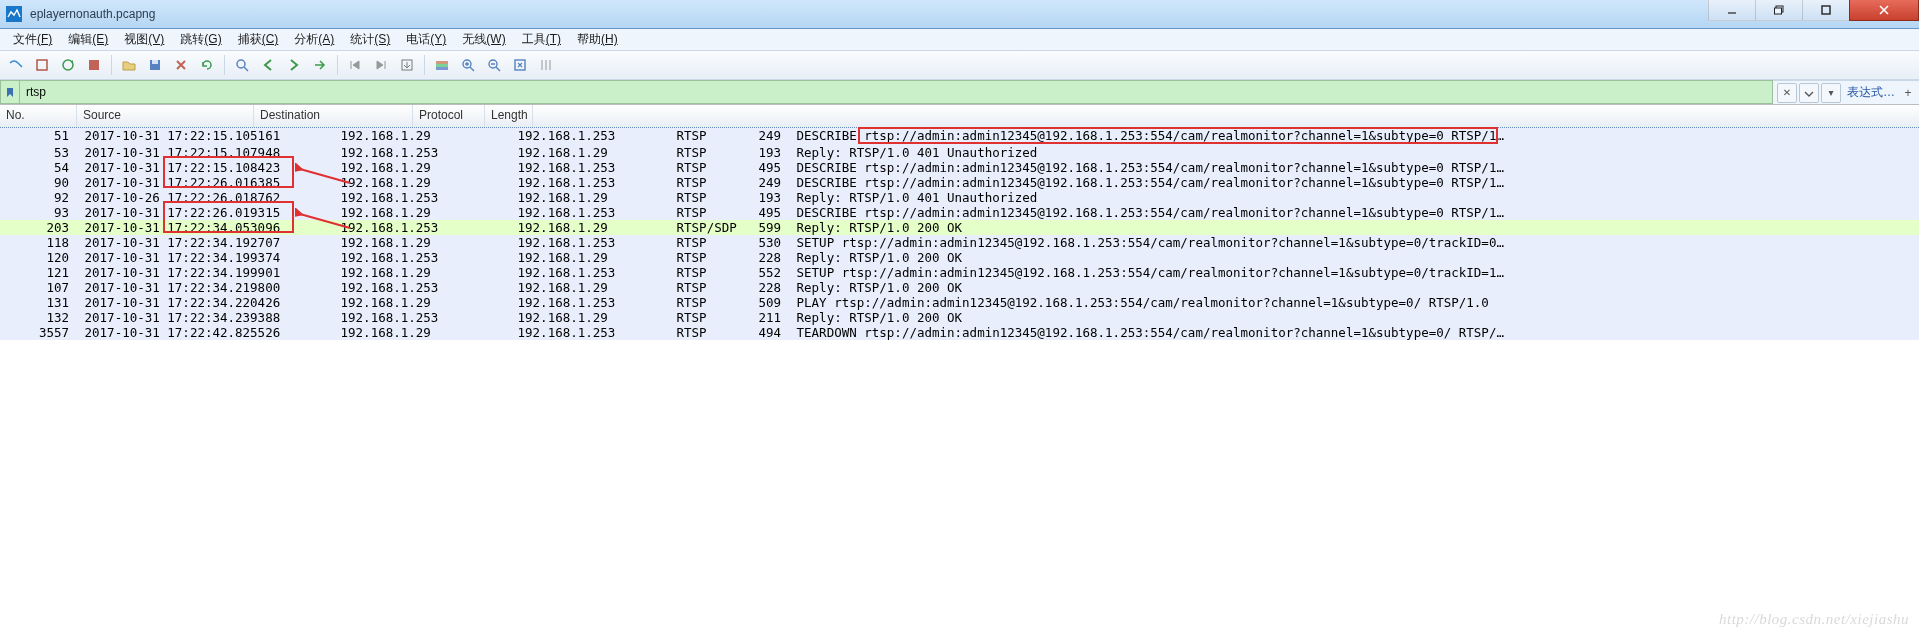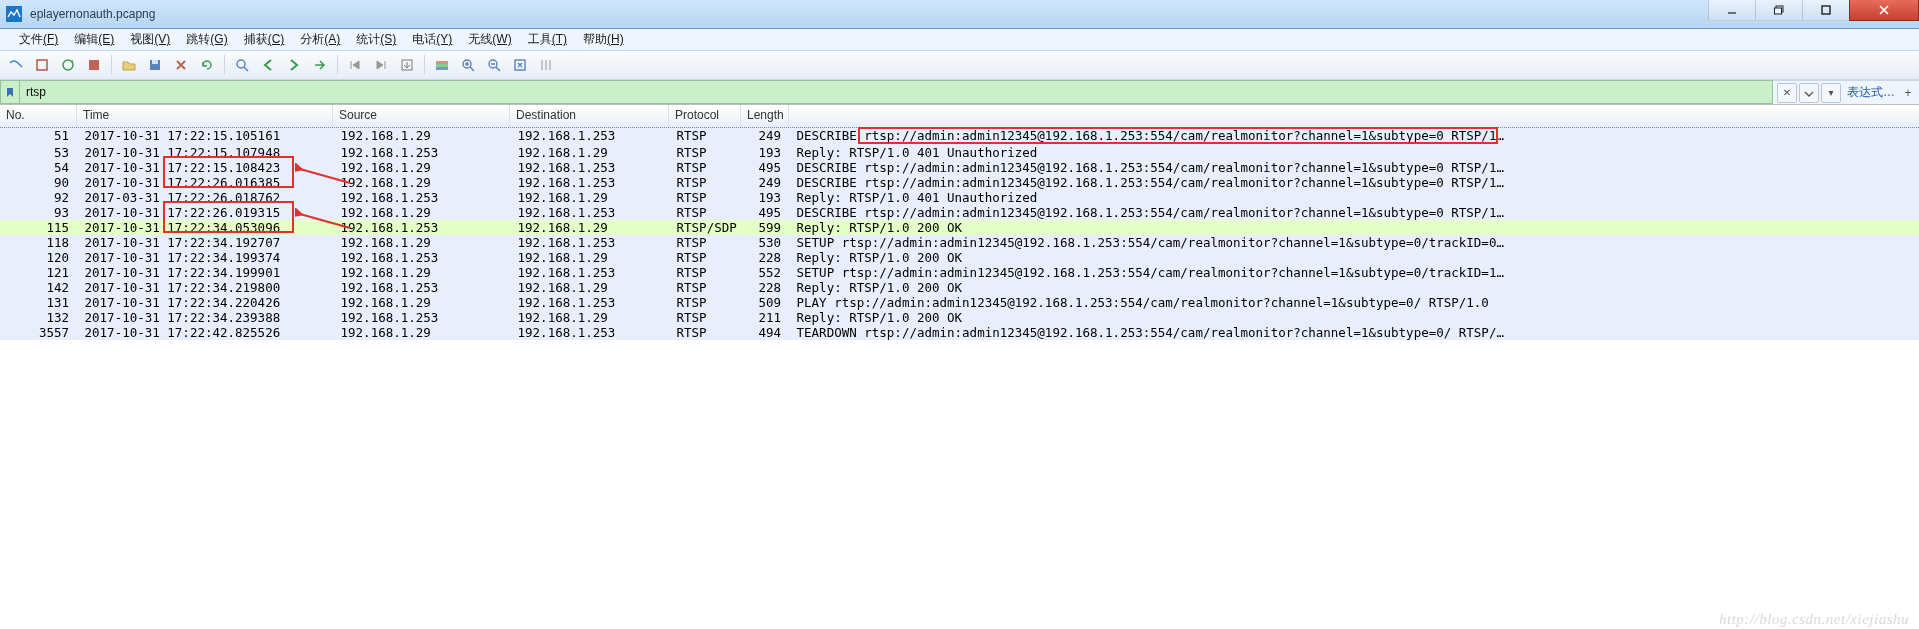--- a/index.html
+++ b/index.html
@@ -20,7 +20,7 @@
   .winbtn.close svg path{stroke:#fff;}
   
   .menubar{height:21px;background:#eef5fd;border-bottom:1px solid #c9d7e6;display:flex;align-items:center;
-    padding:0 11px;gap:0;}
+    padding:0 5px;gap:0;}
   .menubar .menuitem{padding:2px 8px;color:#1b1b1b;cursor:default;white-space:nowrap;}
   .menubar .menuitem u{text-decoration:underline;}
   

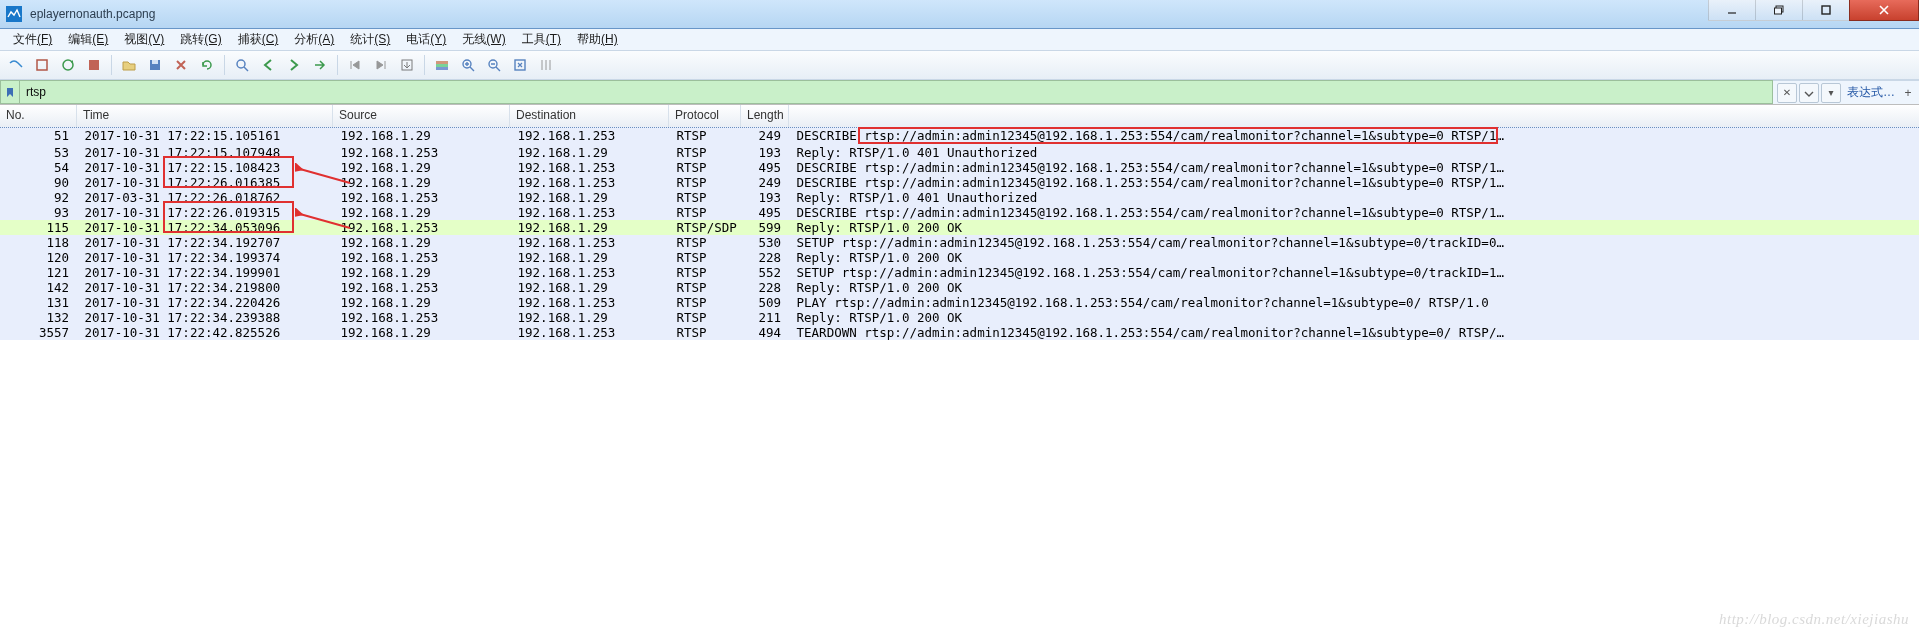--- a/index.html
+++ b/index.html
@@ -265,7 +265,6 @@
 <div class="plist">
   <div class="plist-header">
     <div class="col c-no">No.</div>
-    <div class="col c-time">Time</div>
     <div class="col c-src">Source</div>
     <div class="col c-dst">Destination</div>
     <div class="col c-prot">Protocol</div>

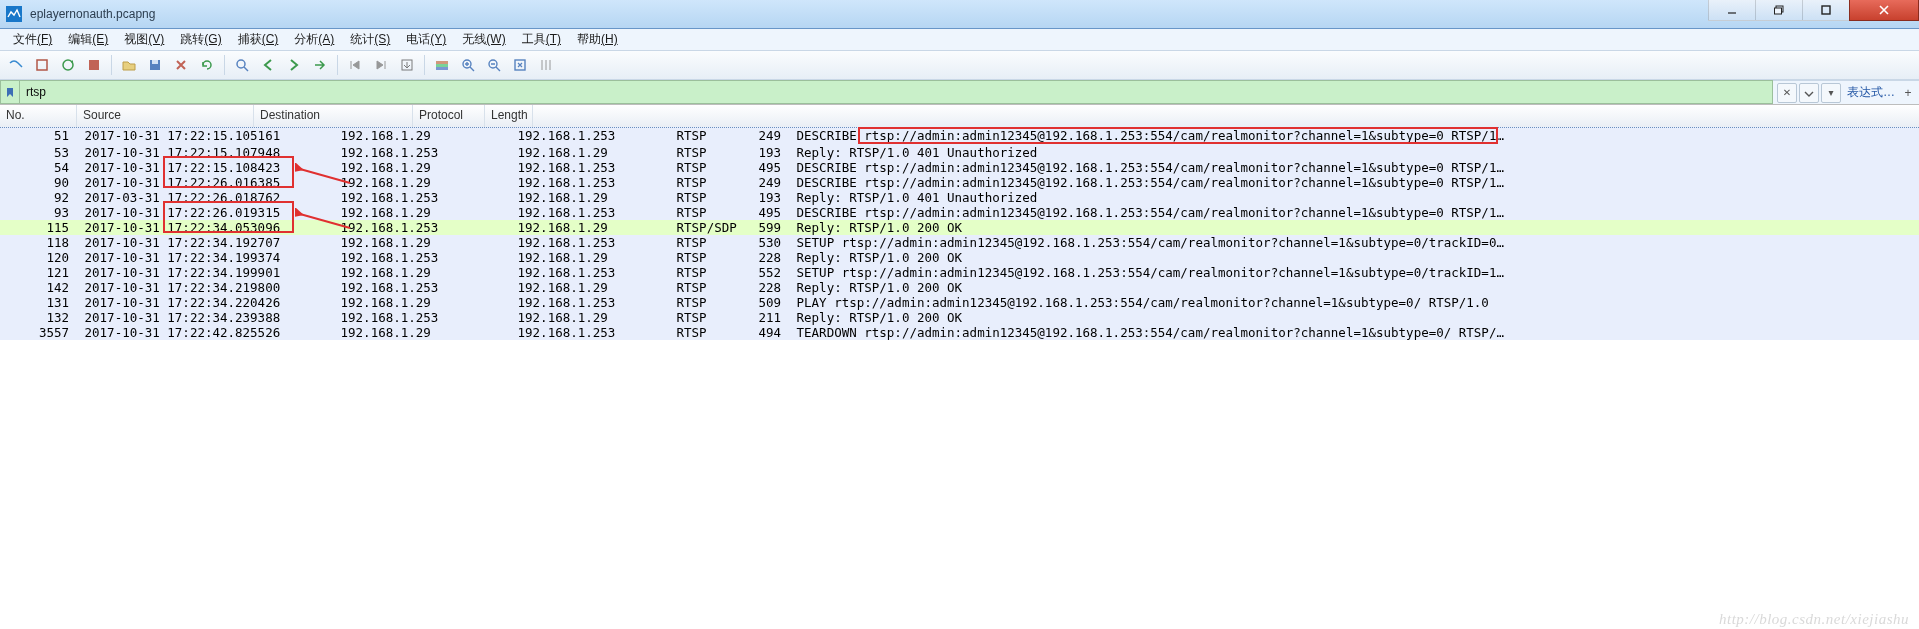--- a/index.html
+++ b/index.html
@@ -275,7 +275,7 @@
       <div class="row plain"><span class="cell c-no num">53</span><span class="cell c-time"> 2017-10-31 17:22:15.107948</span><span class="cell c-src"> 192.168.1.253</span><span class="cell c-dst"> 192.168.1.29</span><span class="cell c-prot"> RTSP</span><span class="cell c-len num">193</span><span class="cell c-info"> Reply: RTSP/1.0 401 Unauthorized</span></div>
       <div class="row plain"><span class="cell c-no num">54</span><span class="cell c-time"> 2017-10-31 17:22:15.108423</span><span class="cell c-src"> 192.168.1.29</span><span class="cell c-dst"> 192.168.1.253</span><span class="cell c-prot"> RTSP</span><span class="cell c-len num">495</span><span class="cell c-info"> DESCRIBE rtsp://admin:admin12345@192.168.1.253:554/cam/realmonitor?channel=1&amp;subtype=0 RTSP/1…</span></div>
       <div class="row plain"><span class="cell c-no num">90</span><span class="cell c-time"> 2017-10-31 17:22:26.016385</span><span class="cell c-src"> 192.168.1.29</span><span class="cell c-dst"> 192.168.1.253</span><span class="cell c-prot"> RTSP</span><span class="cell c-len num">249</span><span class="cell c-info"> DESCRIBE rtsp://admin:admin12345@192.168.1.253:554/cam/realmonitor?channel=1&amp;subtype=0 RTSP/1…</span></div>
-      <div class="row plain"><span class="cell c-no num">92</span><span class="cell c-time"> 2017-03-31 17:22:26.018762</span><span class="cell c-src"> 192.168.1.253</span><span class="cell c-dst"> 192.168.1.29</span><span class="cell c-prot"> RTSP</span><span class="cell c-len num">193</span><span class="cell c-info"> Reply: RTSP/1.0 401 Unauthorized</span></div>
+      <div class="row plain"><span class="cell c-no num">92</span><span class="cell c-time"> 2017-10-26 17:22:26.018762</span><span class="cell c-src"> 192.168.1.253</span><span class="cell c-dst"> 192.168.1.29</span><span class="cell c-prot"> RTSP</span><span class="cell c-len num">193</span><span class="cell c-info"> Reply: RTSP/1.0 401 Unauthorized</span></div>
       <div class="row plain"><span class="cell c-no num">93</span><span class="cell c-time"> 2017-10-31 17:22:26.019315</span><span class="cell c-src"> 192.168.1.29</span><span class="cell c-dst"> 192.168.1.253</span><span class="cell c-prot"> RTSP</span><span class="cell c-len num">495</span><span class="cell c-info"> DESCRIBE rtsp://admin:admin12345@192.168.1.253:554/cam/realmonitor?channel=1&amp;subtype=0 RTSP/1…</span></div>
       <div class="row sdp"><span class="cell c-no num">115</span><span class="cell c-time"> 2017-10-31 17:22:34.053096</span><span class="cell c-src"> 192.168.1.253</span><span class="cell c-dst"> 192.168.1.29</span><span class="cell c-prot"> RTSP/SDP</span><span class="cell c-len num">599</span><span class="cell c-info"> Reply: RTSP/1.0 200 OK</span></div>
       <div class="row plain"><span class="cell c-no num">118</span><span class="cell c-time"> 2017-10-31 17:22:34.192707</span><span class="cell c-src"> 192.168.1.29</span><span class="cell c-dst"> 192.168.1.253</span><span class="cell c-prot"> RTSP</span><span class="cell c-len num">530</span><span class="cell c-info"> SETUP rtsp://admin:admin12345@192.168.1.253:554/cam/realmonitor?channel=1&amp;subtype=0/trackID=0…</span></div>

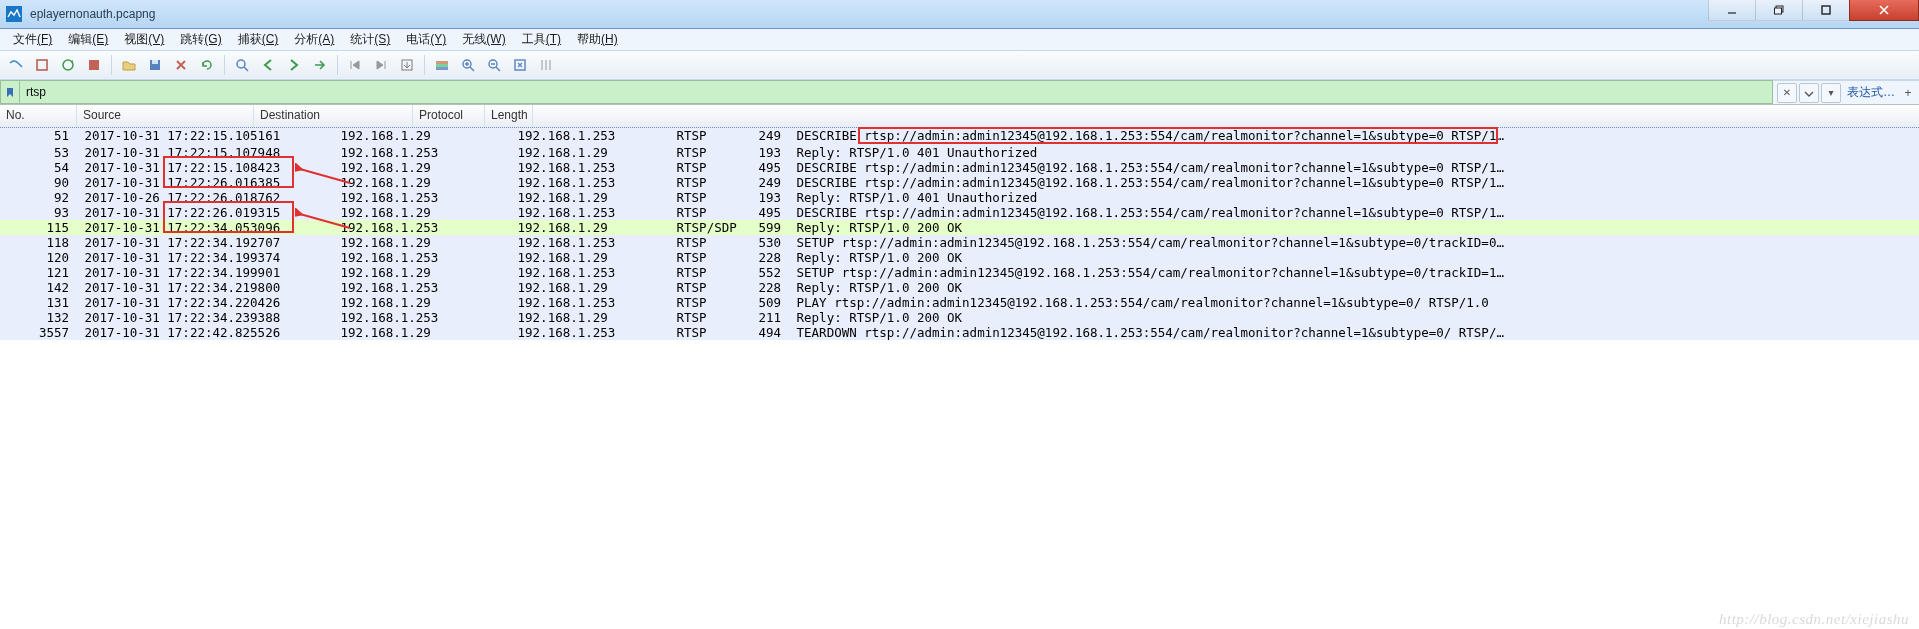--- a/index.html
+++ b/index.html
@@ -277,7 +277,7 @@
       <div class="row plain"><span class="cell c-no num">90</span><span class="cell c-time"> 2017-10-31 17:22:26.016385</span><span class="cell c-src"> 192.168.1.29</span><span class="cell c-dst"> 192.168.1.253</span><span class="cell c-prot"> RTSP</span><span class="cell c-len num">249</span><span class="cell c-info"> DESCRIBE rtsp://admin:admin12345@192.168.1.253:554/cam/realmonitor?channel=1&amp;subtype=0 RTSP/1…</span></div>
       <div class="row plain"><span class="cell c-no num">92</span><span class="cell c-time"> 2017-10-26 17:22:26.018762</span><span class="cell c-src"> 192.168.1.253</span><span class="cell c-dst"> 192.168.1.29</span><span class="cell c-prot"> RTSP</span><span class="cell c-len num">193</span><span class="cell c-info"> Reply: RTSP/1.0 401 Unauthorized</span></div>
       <div class="row plain"><span class="cell c-no num">93</span><span class="cell c-time"> 2017-10-31 17:22:26.019315</span><span class="cell c-src"> 192.168.1.29</span><span class="cell c-dst"> 192.168.1.253</span><span class="cell c-prot"> RTSP</span><span class="cell c-len num">495</span><span class="cell c-info"> DESCRIBE rtsp://admin:admin12345@192.168.1.253:554/cam/realmonitor?channel=1&amp;subtype=0 RTSP/1…</span></div>
-      <div class="row sdp"><span class="cell c-no num">115</span><span class="cell c-time"> 2017-10-31 17:22:34.053096</span><span class="cell c-src"> 192.168.1.253</span><span class="cell c-dst"> 192.168.1.29</span><span class="cell c-prot"> RTSP/SDP</span><span class="cell c-len num">599</span><span class="cell c-info"> Reply: RTSP/1.0 200 OK</span></div>
+      <div class="row sdp"><span class="cell c-no num">203</span><span class="cell c-time"> 2017-10-31 17:22:34.053096</span><span class="cell c-src"> 192.168.1.253</span><span class="cell c-dst"> 192.168.1.29</span><span class="cell c-prot"> RTSP/SDP</span><span class="cell c-len num">599</span><span class="cell c-info"> Reply: RTSP/1.0 200 OK</span></div>
       <div class="row plain"><span class="cell c-no num">118</span><span class="cell c-time"> 2017-10-31 17:22:34.192707</span><span class="cell c-src"> 192.168.1.29</span><span class="cell c-dst"> 192.168.1.253</span><span class="cell c-prot"> RTSP</span><span class="cell c-len num">530</span><span class="cell c-info"> SETUP rtsp://admin:admin12345@192.168.1.253:554/cam/realmonitor?channel=1&amp;subtype=0/trackID=0…</span></div>
       <div class="row plain"><span class="cell c-no num">120</span><span class="cell c-time"> 2017-10-31 17:22:34.199374</span><span class="cell c-src"> 192.168.1.253</span><span class="cell c-dst"> 192.168.1.29</span><span class="cell c-prot"> RTSP</span><span class="cell c-len num">228</span><span class="cell c-info"> Reply: RTSP/1.0 200 OK</span></div>
       <div class="row plain"><span class="cell c-no num">121</span><span class="cell c-time"> 2017-10-31 17:22:34.199901</span><span class="cell c-src"> 192.168.1.29</span><span class="cell c-dst"> 192.168.1.253</span><span class="cell c-prot"> RTSP</span><span class="cell c-len num">552</span><span class="cell c-info"> SETUP rtsp://admin:admin12345@192.168.1.253:554/cam/realmonitor?channel=1&amp;subtype=0/trackID=1…</span></div>

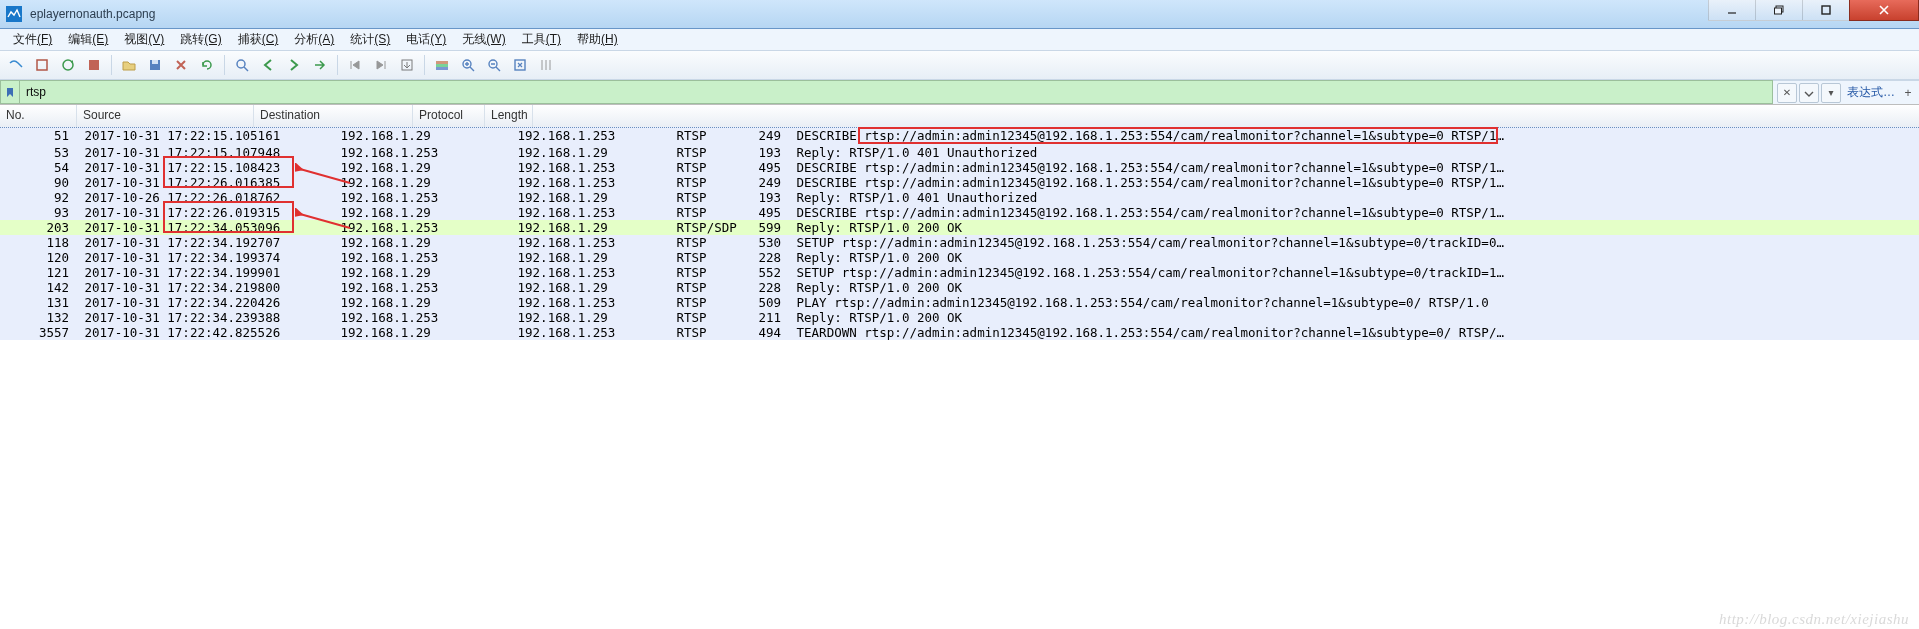--- a/index.html
+++ b/index.html
@@ -281,7 +281,7 @@
       <div class="row plain"><span class="cell c-no num">118</span><span class="cell c-time"> 2017-10-31 17:22:34.192707</span><span class="cell c-src"> 192.168.1.29</span><span class="cell c-dst"> 192.168.1.253</span><span class="cell c-prot"> RTSP</span><span class="cell c-len num">530</span><span class="cell c-info"> SETUP rtsp://admin:admin12345@192.168.1.253:554/cam/realmonitor?channel=1&amp;subtype=0/trackID=0…</span></div>
       <div class="row plain"><span class="cell c-no num">120</span><span class="cell c-time"> 2017-10-31 17:22:34.199374</span><span class="cell c-src"> 192.168.1.253</span><span class="cell c-dst"> 192.168.1.29</span><span class="cell c-prot"> RTSP</span><span class="cell c-len num">228</span><span class="cell c-info"> Reply: RTSP/1.0 200 OK</span></div>
       <div class="row plain"><span class="cell c-no num">121</span><span class="cell c-time"> 2017-10-31 17:22:34.199901</span><span class="cell c-src"> 192.168.1.29</span><span class="cell c-dst"> 192.168.1.253</span><span class="cell c-prot"> RTSP</span><span class="cell c-len num">552</span><span class="cell c-info"> SETUP rtsp://admin:admin12345@192.168.1.253:554/cam/realmonitor?channel=1&amp;subtype=0/trackID=1…</span></div>
-      <div class="row plain"><span class="cell c-no num">142</span><span class="cell c-time"> 2017-10-31 17:22:34.219800</span><span class="cell c-src"> 192.168.1.253</span><span class="cell c-dst"> 192.168.1.29</span><span class="cell c-prot"> RTSP</span><span class="cell c-len num">228</span><span class="cell c-info"> Reply: RTSP/1.0 200 OK</span></div>
+      <div class="row plain"><span class="cell c-no num">107</span><span class="cell c-time"> 2017-10-31 17:22:34.219800</span><span class="cell c-src"> 192.168.1.253</span><span class="cell c-dst"> 192.168.1.29</span><span class="cell c-prot"> RTSP</span><span class="cell c-len num">228</span><span class="cell c-info"> Reply: RTSP/1.0 200 OK</span></div>
       <div class="row plain"><span class="cell c-no num">131</span><span class="cell c-time"> 2017-10-31 17:22:34.220426</span><span class="cell c-src"> 192.168.1.29</span><span class="cell c-dst"> 192.168.1.253</span><span class="cell c-prot"> RTSP</span><span class="cell c-len num">509</span><span class="cell c-info"> PLAY rtsp://admin:admin12345@192.168.1.253:554/cam/realmonitor?channel=1&amp;subtype=0/ RTSP/1.0</span></div>
       <div class="row plain"><span class="cell c-no num">132</span><span class="cell c-time"> 2017-10-31 17:22:34.239388</span><span class="cell c-src"> 192.168.1.253</span><span class="cell c-dst"> 192.168.1.29</span><span class="cell c-prot"> RTSP</span><span class="cell c-len num">211</span><span class="cell c-info"> Reply: RTSP/1.0 200 OK</span></div>
       <div class="row plain"><span class="cell c-no num">3557</span><span class="cell c-time"> 2017-10-31 17:22:42.825526</span><span class="cell c-src"> 192.168.1.29</span><span class="cell c-dst"> 192.168.1.253</span><span class="cell c-prot"> RTSP</span><span class="cell c-len num">494</span><span class="cell c-info"> TEARDOWN rtsp://admin:admin12345@192.168.1.253:554/cam/realmonitor?channel=1&amp;subtype=0/ RTSP/…</span></div>

